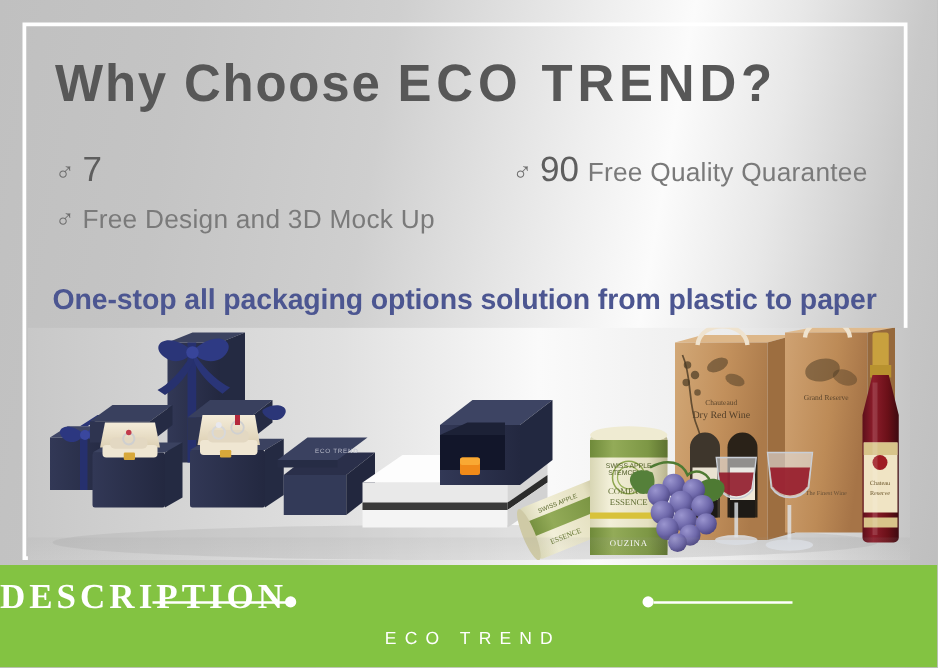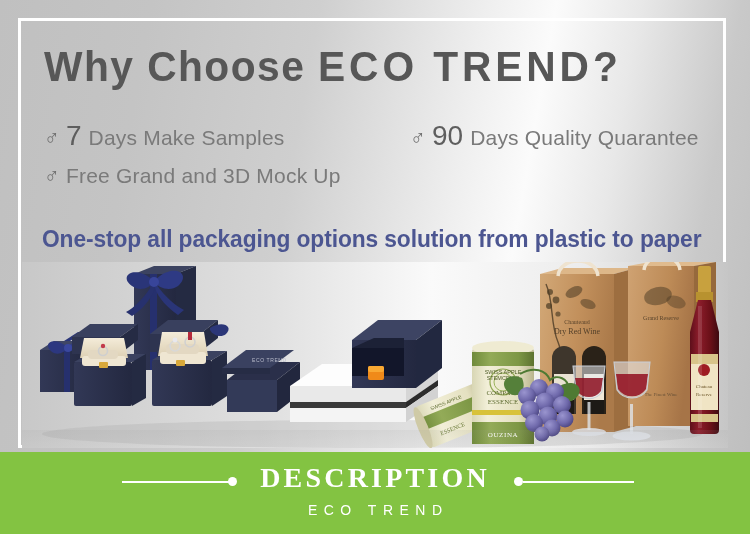--- a/index.html
+++ b/index.html
@@ -216,7 +216,6 @@
       <div class="feat col-left">
         <span class="mars-icon">♂</span>
         <span class="num">7</span>
-        <span class="txt">Days Make Samples</span>
       </div>
       <div class="feat col-right">
         <span class="mars-icon">♂</span>

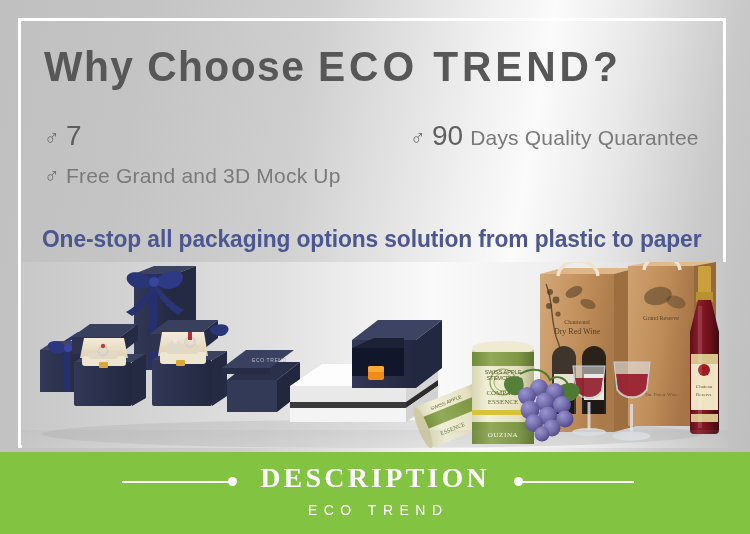--- a/index.html
+++ b/index.html
@@ -220,7 +220,7 @@
       <div class="feat col-right">
         <span class="mars-icon">♂</span>
         <span class="num">90</span>
-        <span class="txt">Days Quality Quarantee</span>
+        <span class="txt">Free Quality Quarantee</span>
       </div>
     </div>
 

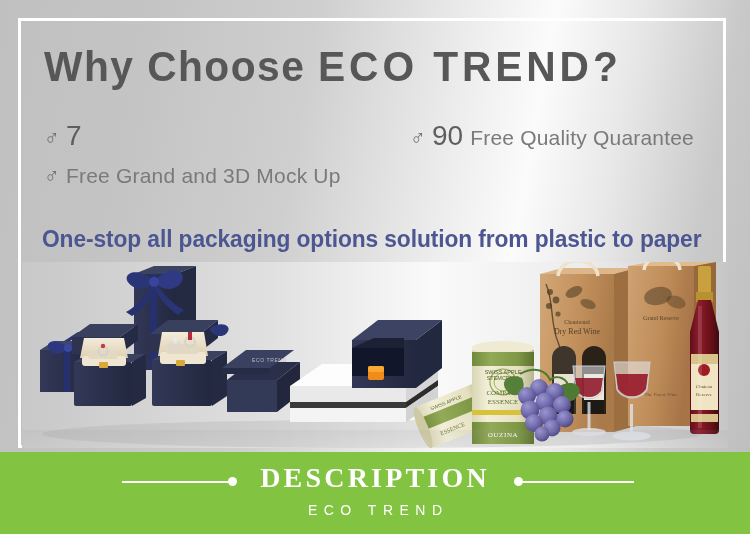--- a/index.html
+++ b/index.html
@@ -227,7 +227,7 @@
     <div class="feat-row">
       <div class="feat col-left">
         <span class="mars-icon">♂</span>
-        <span class="txt-only">Free Grand and 3D Mock Up</span>
+        <span class="txt-only">Free Design and 3D Mock Up</span>
       </div>
     </div>
 

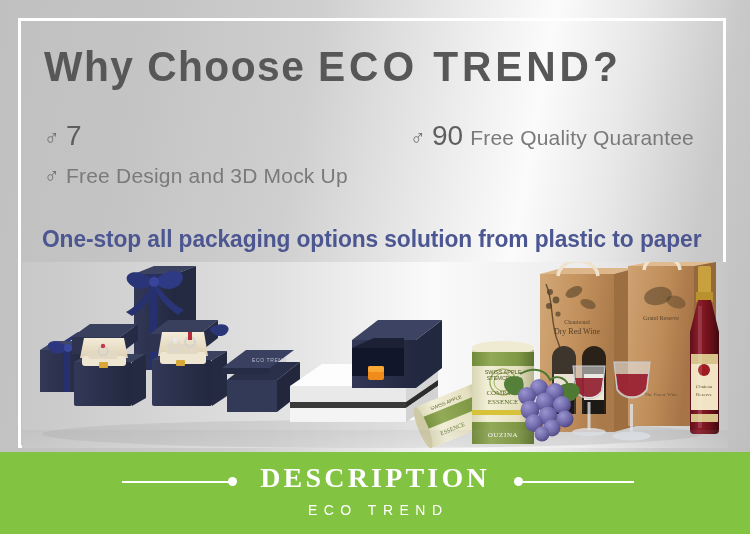--- a/index.html
+++ b/index.html
@@ -153,7 +153,6 @@
     left: 0;
     top: 10px;
     width: 750px;
-    text-align: center;
     color: #ffffff;
     font-family: "Liberation Serif", "DejaVu Serif", serif;
     font-size: 28px;

